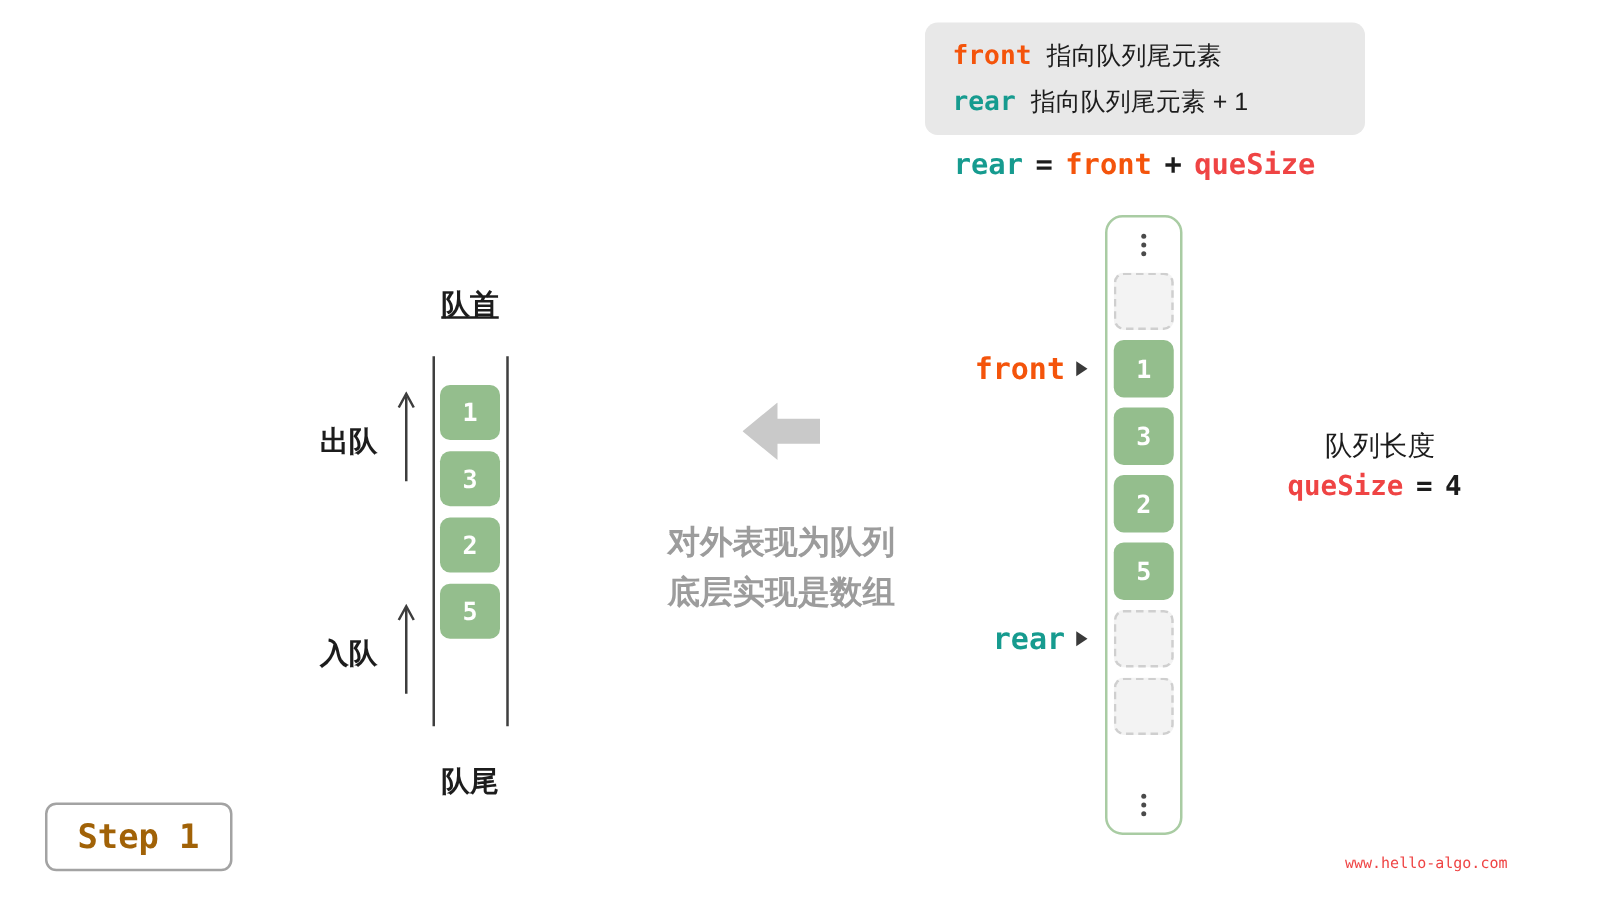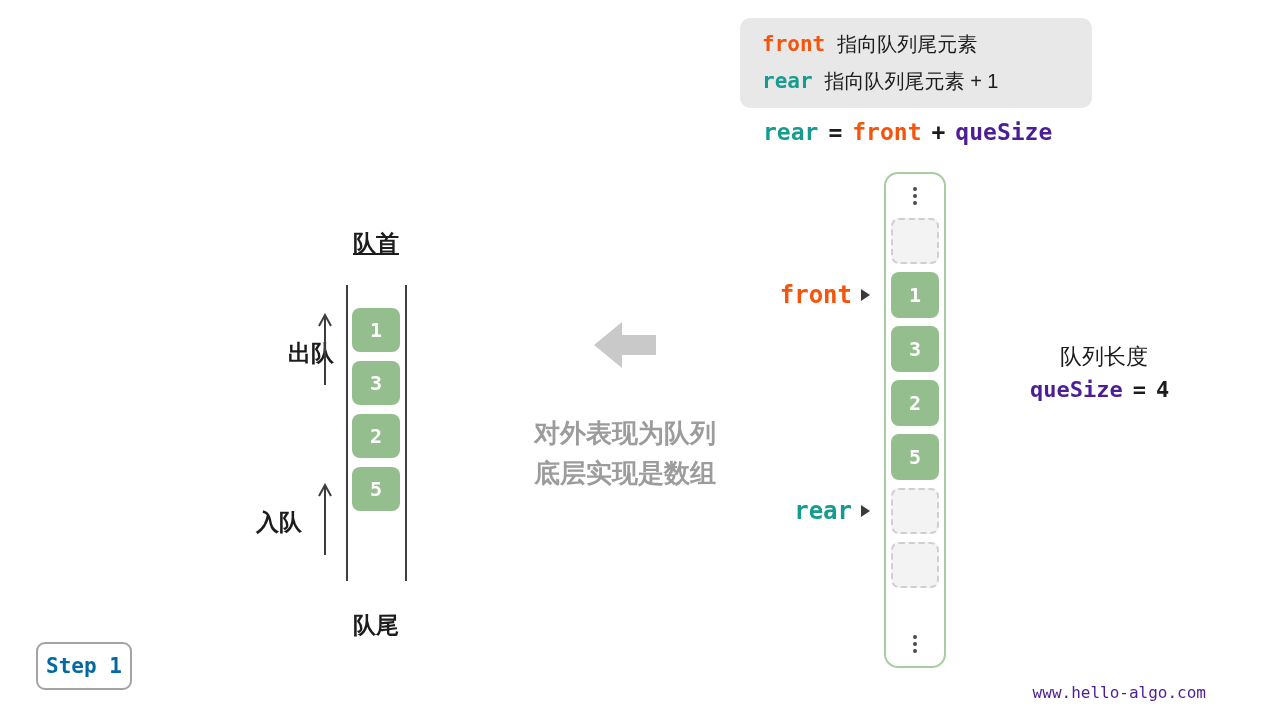--- a/index.html
+++ b/index.html
@@ -10,7 +10,7 @@
   .mono { font-family:"DejaVu Sans Mono", monospace; font-weight:bold; }
   .c-front { color:#f4540b; }
   .c-rear  { color:#169b8f; }
-  .c-size  { color:#4c1d95; }
+  .c-size  { color:#ef4444; }
 
   
   .legend-box { position:absolute; left:740px; top:18px; width:352px; height:90px;

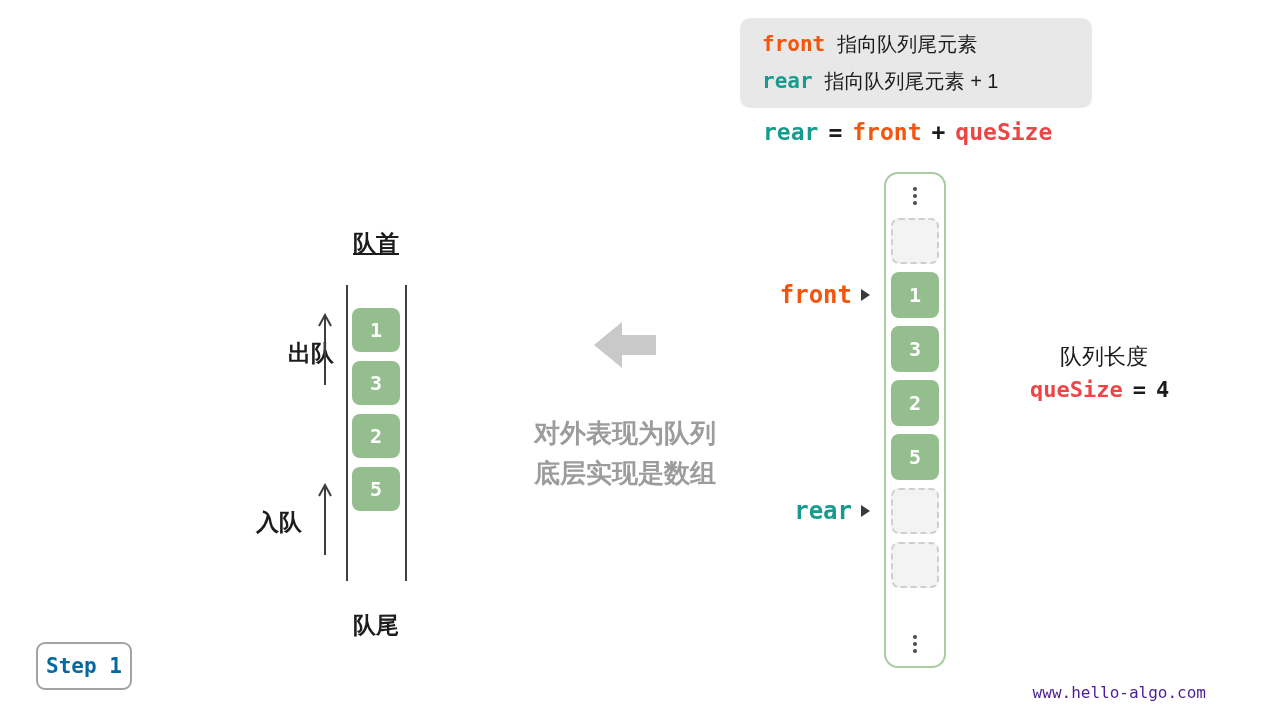--- a/index.html
+++ b/index.html
@@ -60,7 +60,7 @@
   .lbl { position:absolute; font-size:23px; font-weight:bold; color:#1c1c1c; }
   .lbl.head { left:353px; top:228px;text-decoration:underline; }
   .lbl.tail { left:353px; top:610px; }
-  .lbl.deq  { left:256px; top:338px;margin-left:32px; }
+  .lbl.deq  { left:256px; top:338px; }
   .lbl.enq  { left:256px; top:507px; }
   .uparrow { position:absolute; }
   .uparrow.deq { left:317px; top:313px; }

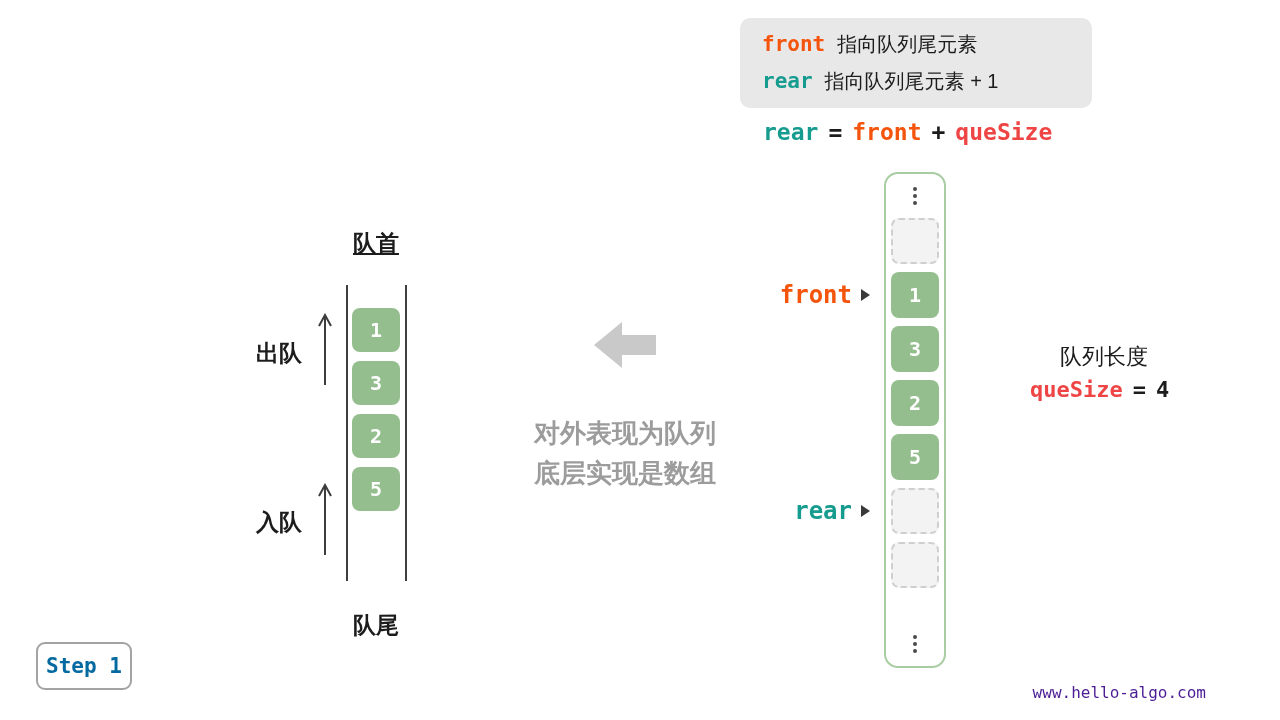--- a/index.html
+++ b/index.html
@@ -72,9 +72,9 @@
     font-size:26px; font-weight:bold; color:#9c9c9c; line-height:40px; }
 
   
-  .step-box { position:absolute; left:36px; top:642px; padding:10px 8px; background:#fff;
-    border:2px solid #a3a3a3; border-radius:9px; color:#0369a1;
-    font-family:"DejaVu Sans Mono", monospace; font-weight:bold; font-size:21px; }
+  .step-box { position:absolute; left:36px; top:642px; padding:10px 24px; background:#fff;
+    border:2px solid #a3a3a3; border-radius:9px; color:#a16207;
+    font-family:"DejaVu Sans Mono", monospace; font-weight:bold; font-size:27px; }
 
   
   .watermark { position:absolute; right:74px; top:683px; color:#4c1d95;

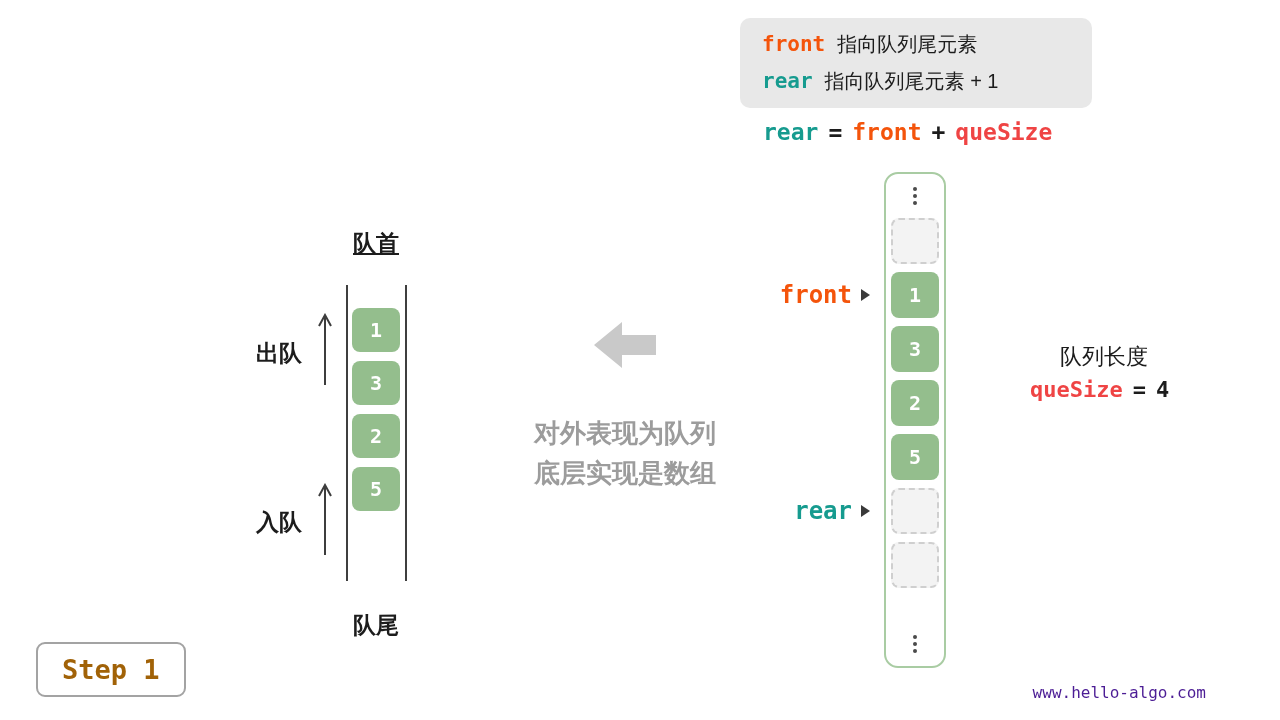--- a/index.html
+++ b/index.html
@@ -77,8 +77,8 @@
     font-family:"DejaVu Sans Mono", monospace; font-weight:bold; font-size:27px; }
 
   
-  .watermark { position:absolute; right:74px; top:683px; color:#4c1d95;
-    font-family:"DejaVu Sans Mono", monospace; font-size:16px; }
+  .watermark { position:absolute; right:74px; top:683px; color:#ef4444;
+    font-family:"DejaVu Sans Mono", monospace; font-size:12px; }
 </style>
 </head>
 <body>

